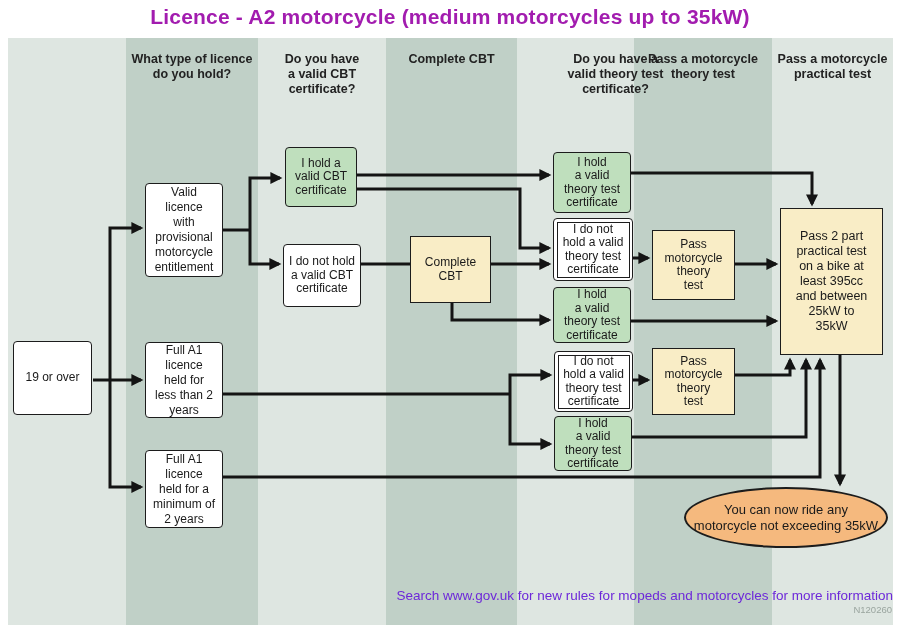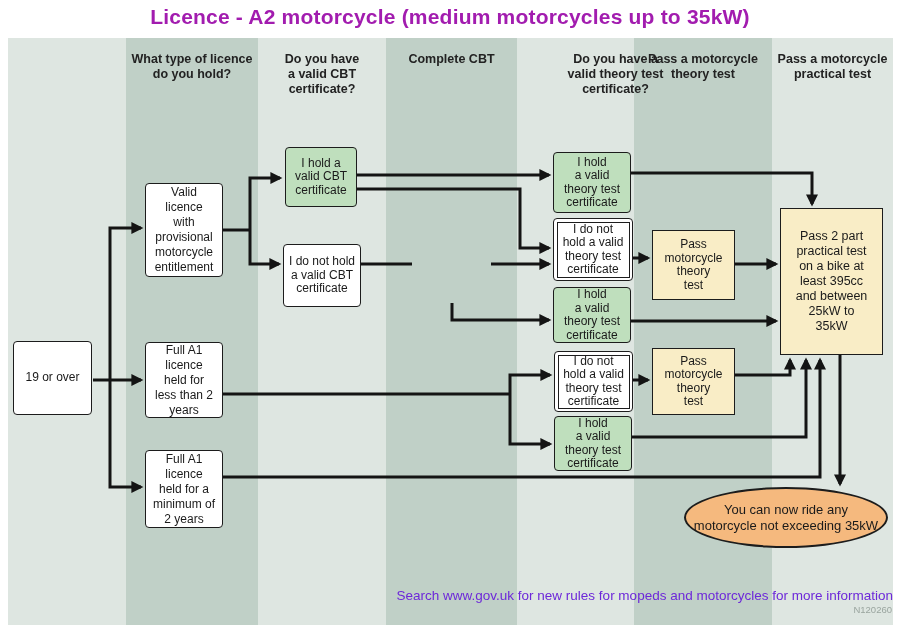--- a/index.html
+++ b/index.html
@@ -155,6 +155,8 @@
   <div class="node rounded n-nocbt">I do not hold
 a valid CBT
 certificate</div>
+  <div class="node yellow n-ccbt">Complete
+CBT</div>
   <div class="node rounded green n-ht1">I hold
 a valid
 theory test

